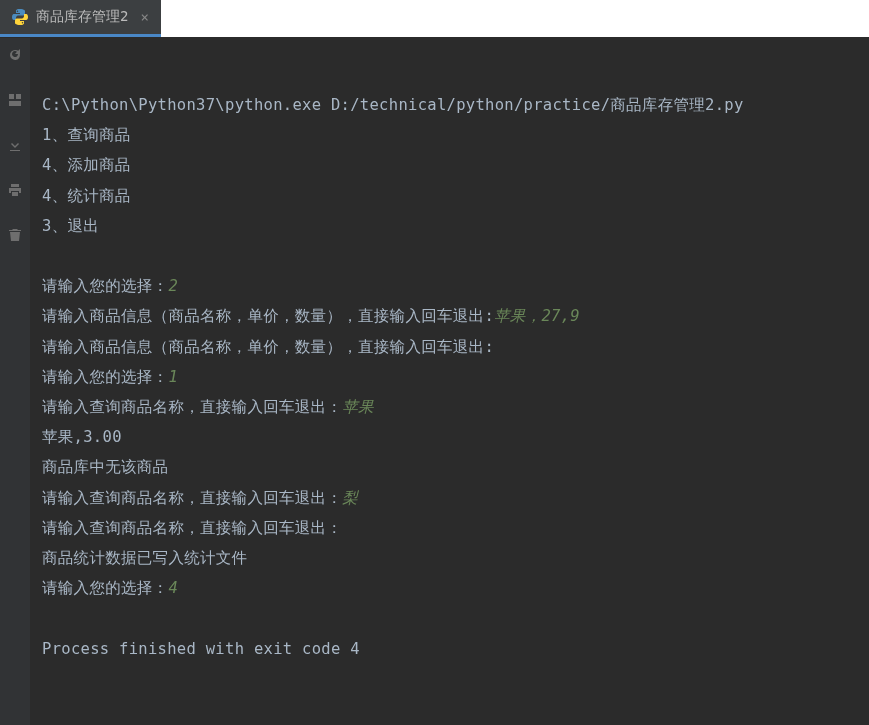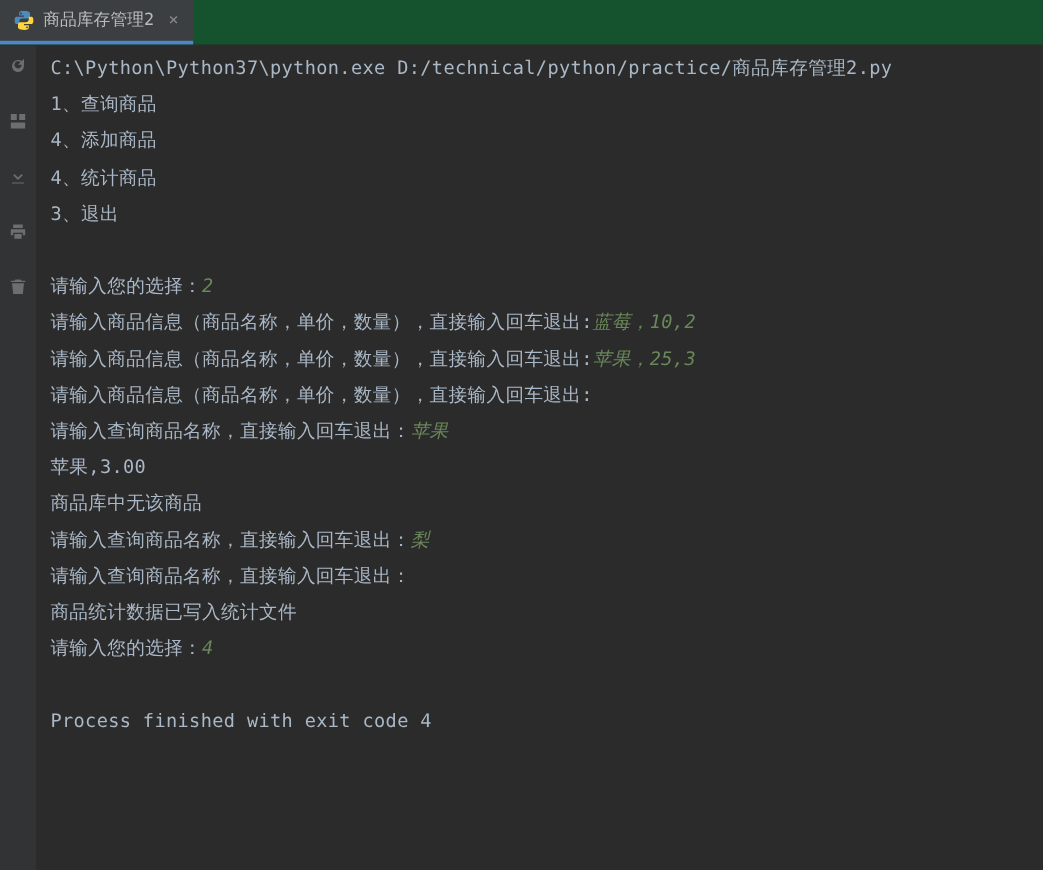--- a/index.html
+++ b/index.html
@@ -24,7 +24,7 @@
     }
     .tab-bar {
       height: 38px;
-      background: #14532d;
+      background: #ffffff;
       display: flex;
       align-items: flex-start;
       border-bottom: 1px solid #2b2b2b;

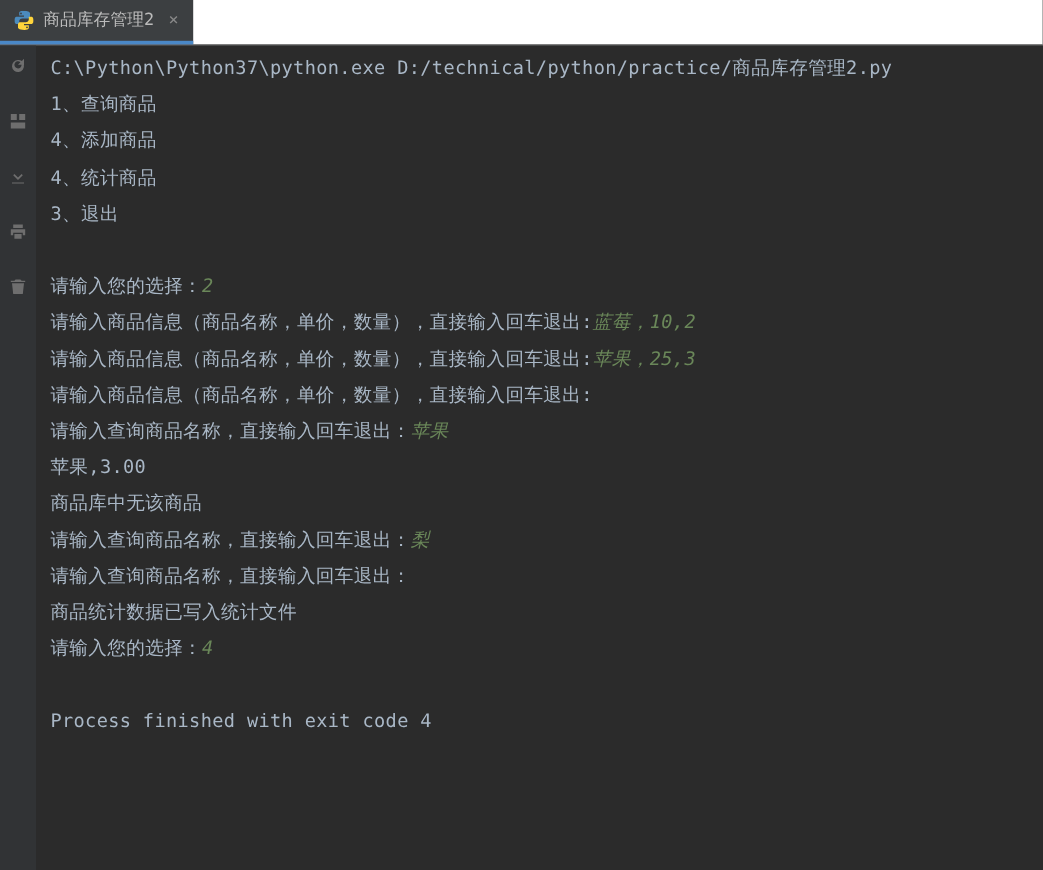--- a/index.html
+++ b/index.html
@@ -74,11 +74,12 @@
     }
     .console {
       flex: 1;
-      padding: 4px 12px;
+      padding: 24px 12px;
       color: #a9b7c6;
       line-height: 1.95;
       letter-spacing: 0.3px;
       font-size: 15.5px;
+      margin-top: 28px;
     }
     .console-line {
       white-space: pre;

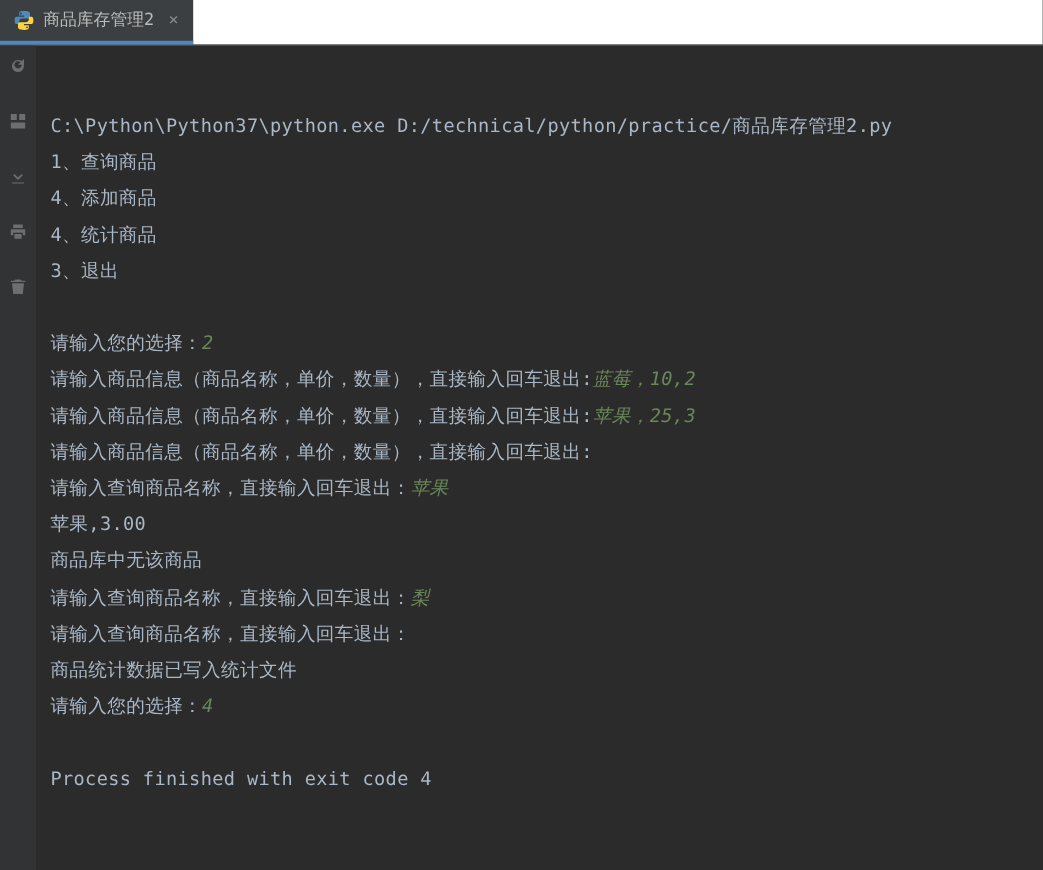--- a/index.html
+++ b/index.html
@@ -144,7 +144,6 @@
       <div class="console-line">3、退出</div>
       <div class="blank-line"></div>
       <div class="console-line"><span>请输入您的选择：</span><span class="user-input">2</span></div>
-      <div class="console-line"><span>请输入商品信息（商品名称，单价，数量），直接输入回车退出:</span><span class="user-input">蓝莓，10,2</span></div>
       <div class="console-line"><span>请输入商品信息（商品名称，单价，数量），直接输入回车退出:</span><span class="user-input">苹果，25,3</span></div>
       <div class="console-line">请输入商品信息（商品名称，单价，数量），直接输入回车退出:</div>
       <div class="console-line"><span>请输入查询商品名称，直接输入回车退出：</span><span class="user-input">苹果</span></div>

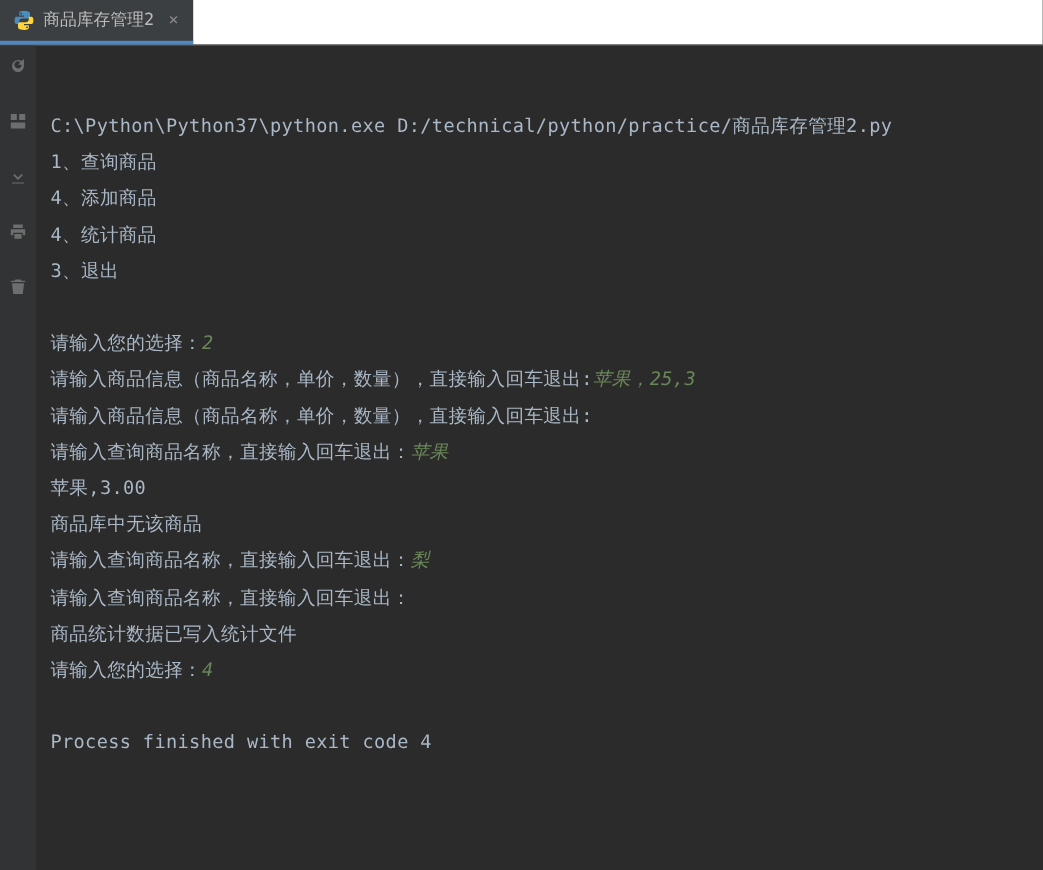--- a/index.html
+++ b/index.html
@@ -144,7 +144,7 @@
       <div class="console-line">3、退出</div>
       <div class="blank-line"></div>
       <div class="console-line"><span>请输入您的选择：</span><span class="user-input">2</span></div>
-      <div class="console-line"><span>请输入商品信息（商品名称，单价，数量），直接输入回车退出:</span><span class="user-input">苹果，25,3</span></div>
+      <div class="console-line"><span>请输入商品信息（商品名称，单价，数量），直接输入回车退出:</span><span class="user-input">苹果，27,9</span></div>
       <div class="console-line">请输入商品信息（商品名称，单价，数量），直接输入回车退出:</div>
       <div class="console-line"><span>请输入查询商品名称，直接输入回车退出：</span><span class="user-input">苹果</span></div>
       <div class="console-line">苹果,3.00</div>

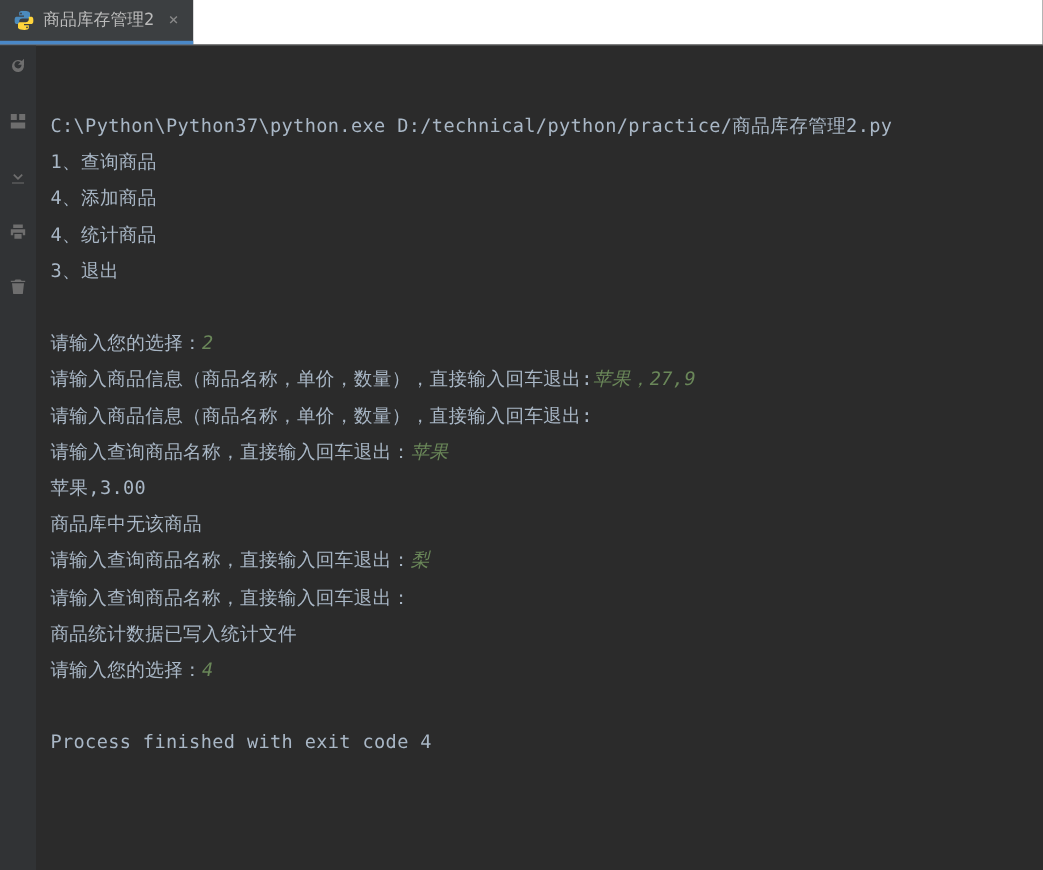--- a/index.html
+++ b/index.html
@@ -146,6 +146,7 @@
       <div class="console-line"><span>请输入您的选择：</span><span class="user-input">2</span></div>
       <div class="console-line"><span>请输入商品信息（商品名称，单价，数量），直接输入回车退出:</span><span class="user-input">苹果，27,9</span></div>
       <div class="console-line">请输入商品信息（商品名称，单价，数量），直接输入回车退出:</div>
+      <div class="console-line"><span>请输入您的选择：</span><span class="user-input">1</span></div>
       <div class="console-line"><span>请输入查询商品名称，直接输入回车退出：</span><span class="user-input">苹果</span></div>
       <div class="console-line">苹果,3.00</div>
       <div class="console-line">商品库中无该商品</div>

